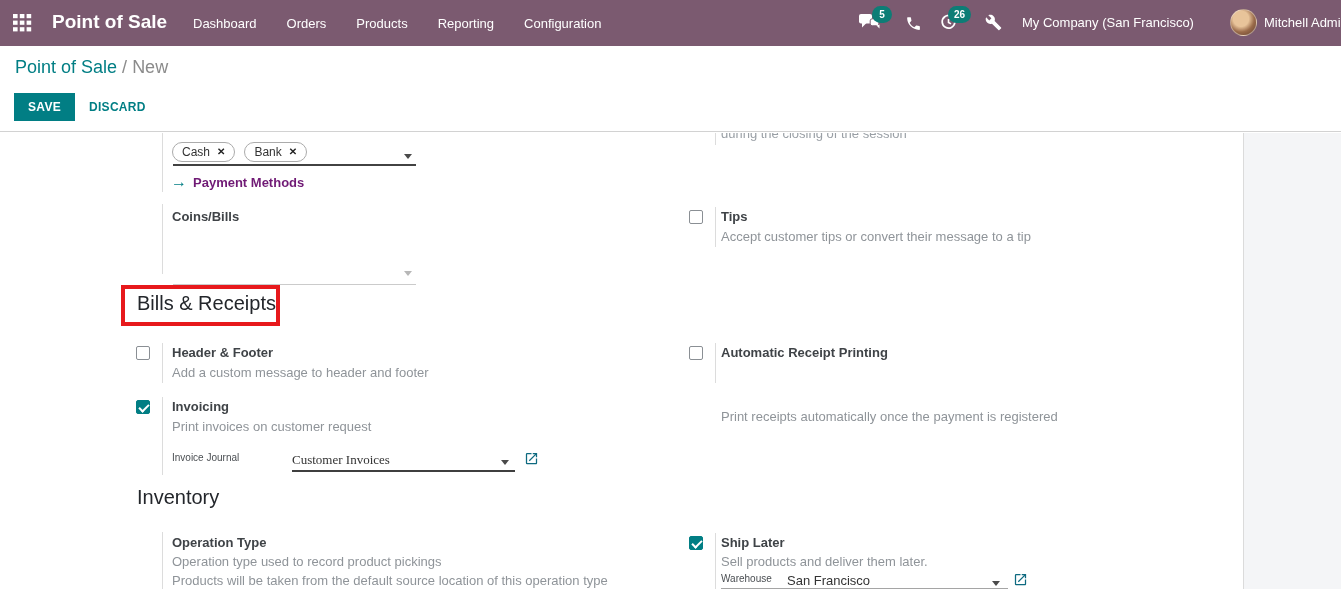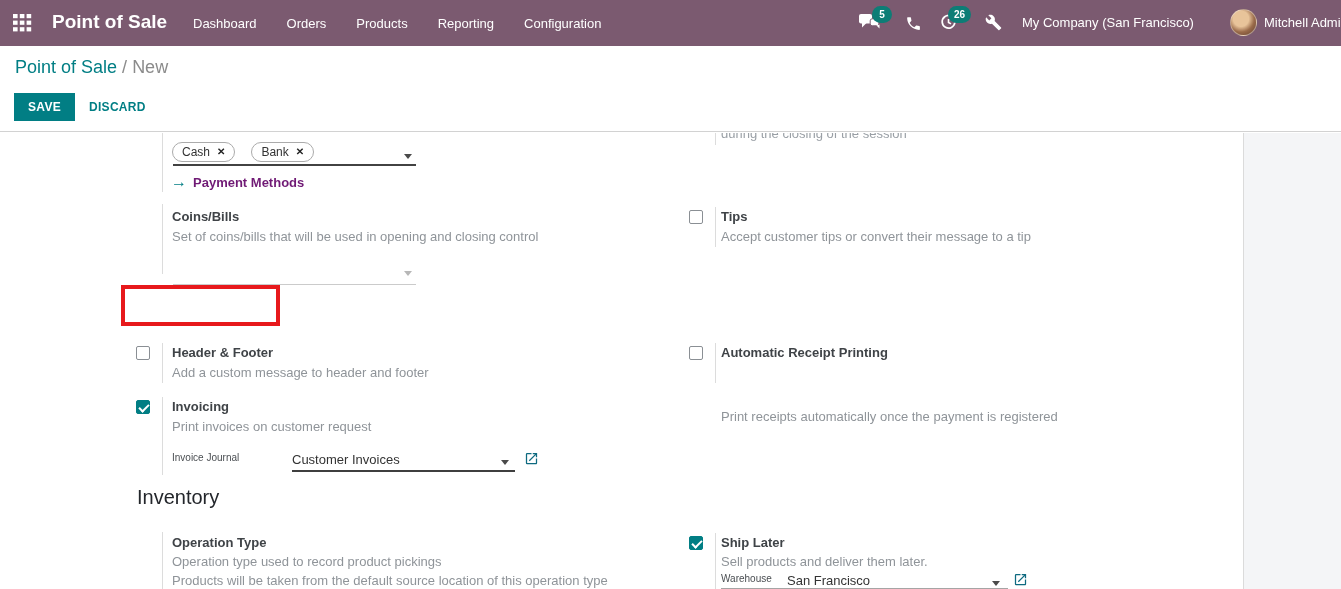--- a/index.html
+++ b/index.html
@@ -53,7 +53,7 @@
            border-top:5px solid #4a4a4a; cursor:pointer; }
   .caret.light { border-top-color:#b7b7b7; }
 
-  .tags-row { position:absolute; left:172px; top:9px; display:flex; gap:16px; }
+  .tags-row { position:absolute; left:172px; top:9px; display:flex; gap:9px; }
   .tag { display:flex; align-items:center; gap:7px; height:20px; padding:0 9px; border:1px solid #ababab;
          border-radius:10px; font-size:12px; color:#333; background:#fff; }
   .tag-x { font-size:10px; font-weight:bold; color:#222; cursor:pointer; line-height:1; }

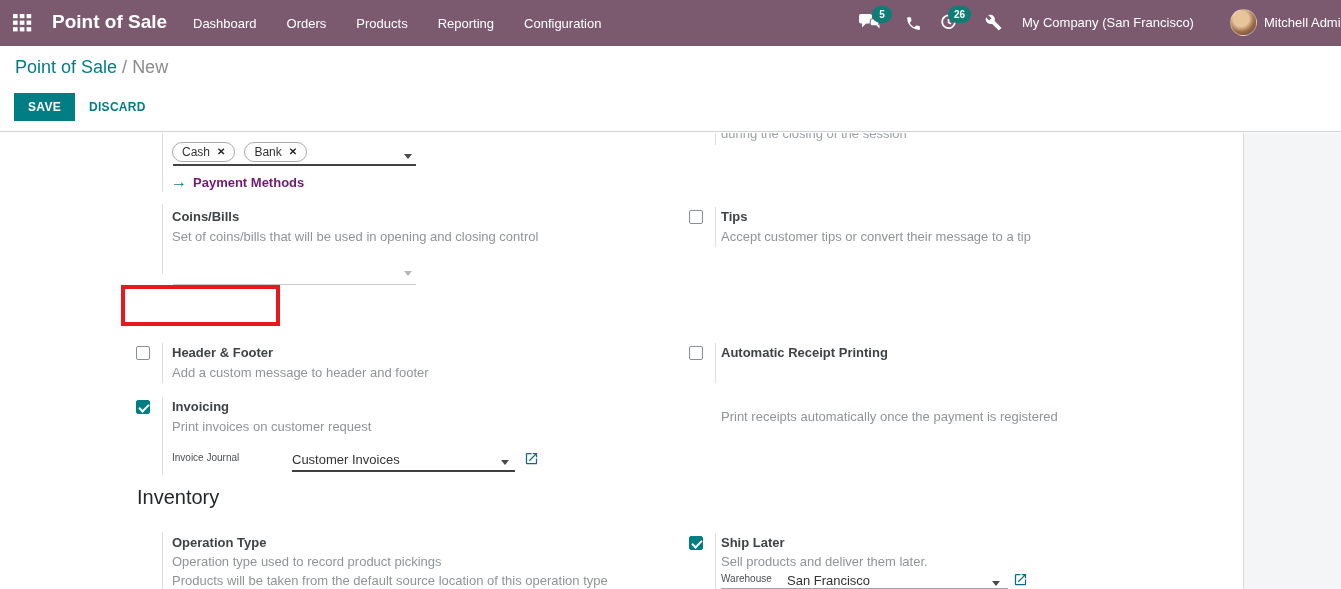--- a/index.html
+++ b/index.html
@@ -168,7 +168,6 @@
 
   <div class="vsep" style="left:162px; top:71px; height:70px;"></div>
   <div class="lbl" style="left:172px; top:76px;">Coins/Bills</div>
-  <div class="desc" style="left:172px; top:96px;">Set of coins/bills that will be used in opening and closing control</div>
   <div class="caret light" style="left:404px; top:138px;"></div>
   <div class="underline" style="left:173px; top:151px; width:243px; height:1px; background:#cbcbcb;"></div>
 

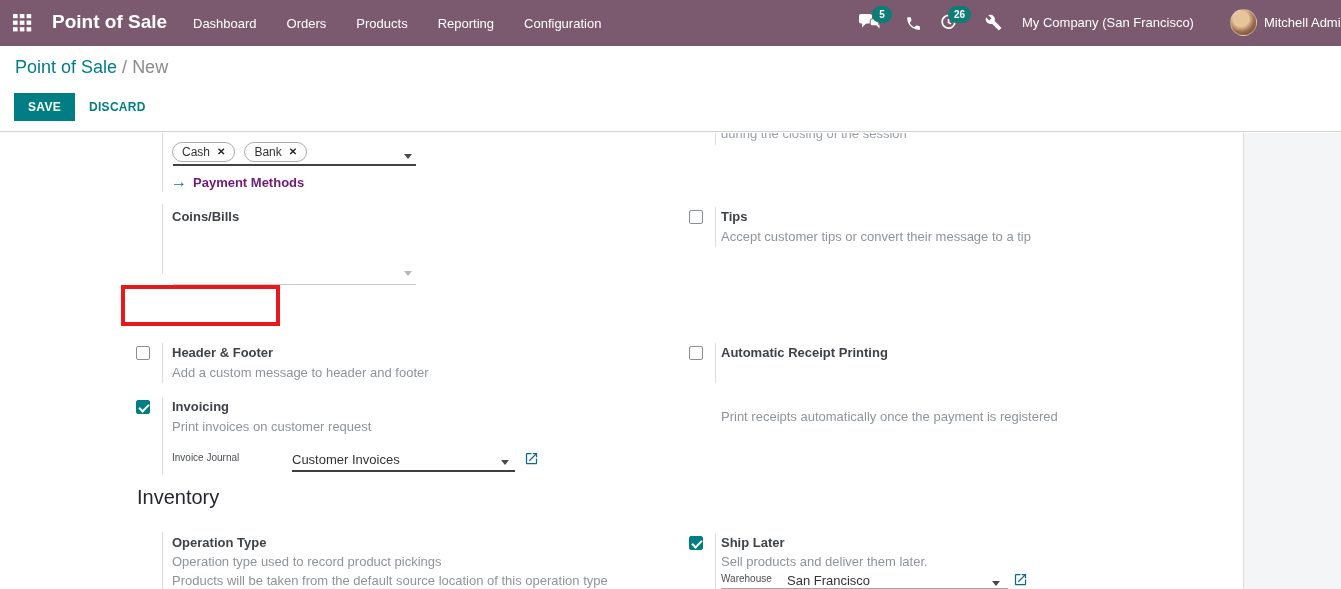--- a/index.html
+++ b/index.html
@@ -177,6 +177,7 @@
   <div class="desc" style="left:721px; top:96px;">Accept customer tips or convert their message to a tip</div>
 
   <div class="red-box"></div>
+  <div class="heading" style="left:137px; top:159px;">Bills &amp; Receipts</div>
 
   <div class="vsep" style="left:162px; top:210px; height:40px;"></div>
   <span class="cb" style="left:136px; top:213px;"></span>

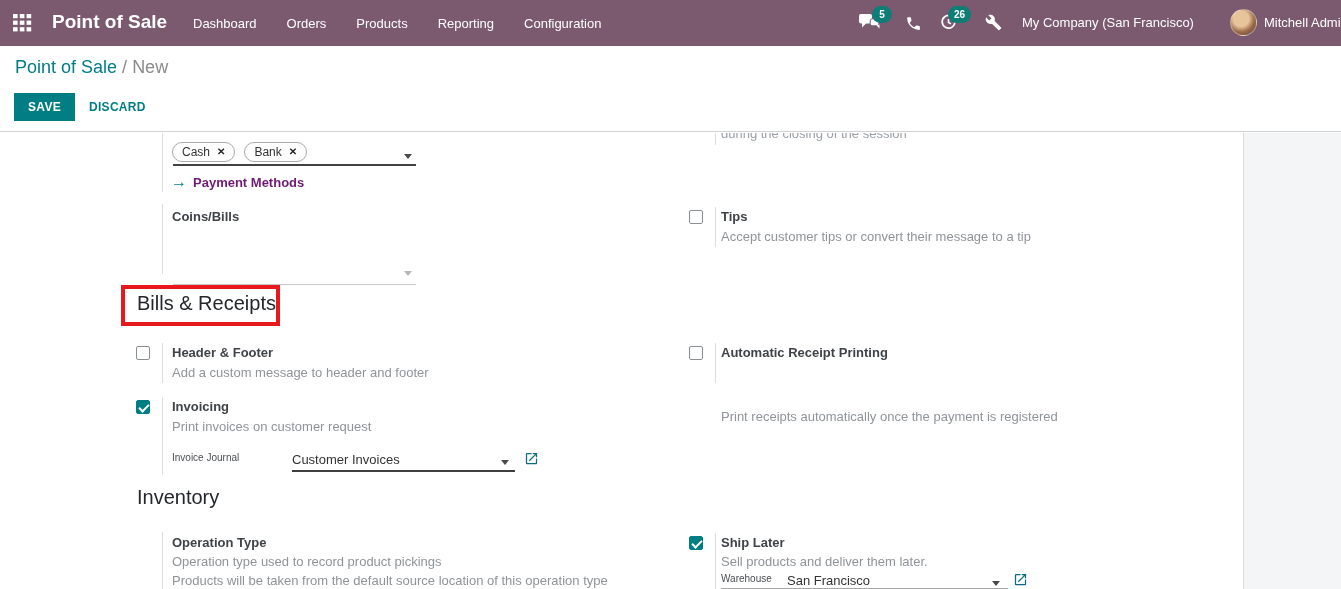--- a/index.html
+++ b/index.html
@@ -194,7 +194,7 @@
   <div class="lbl" style="left:172px; top:266px;">Invoicing</div>
   <div class="desc" style="left:172px; top:286px;">Print invoices on customer request</div>
   <div class="flabel" style="left:172px; top:319px;">Invoice Journal</div>
-  <div class="fvalue" style="left:292px; top:319px;">Customer Invoices</div>
+  <div class="fvalue" style="left:292px; top:319px;font-family:Liberation Serif, serif;">Customer Invoices</div>
   <div class="caret" style="left:501px; top:327px;"></div>
   <div class="underline" style="left:292px; top:337px; width:223px; height:2px; background:#3f3f3f;"></div>
   <span class="ext-ic" style="left:524px; top:318px;">

